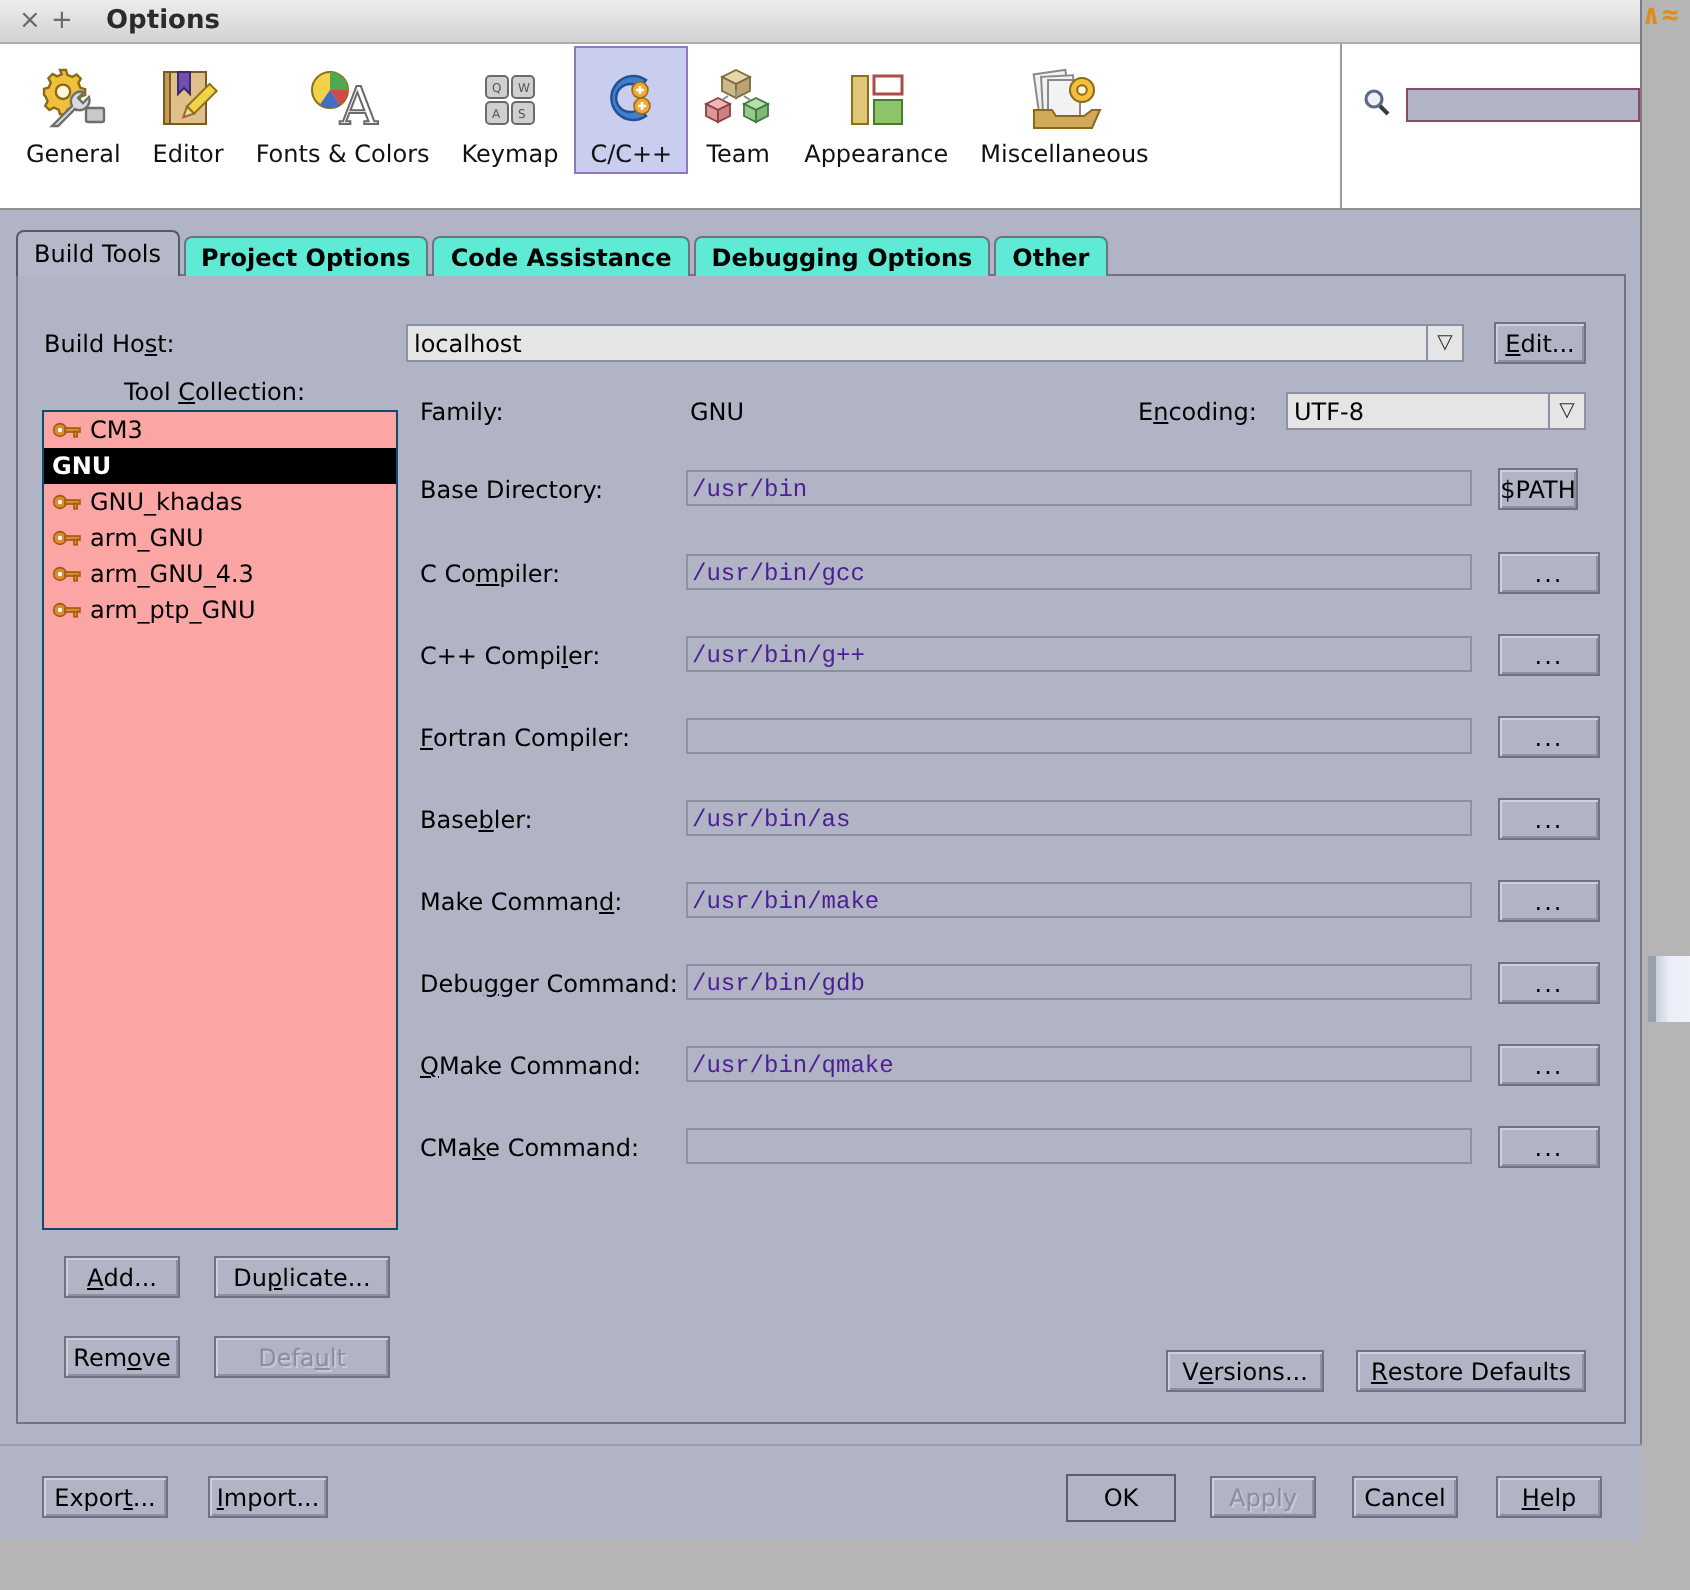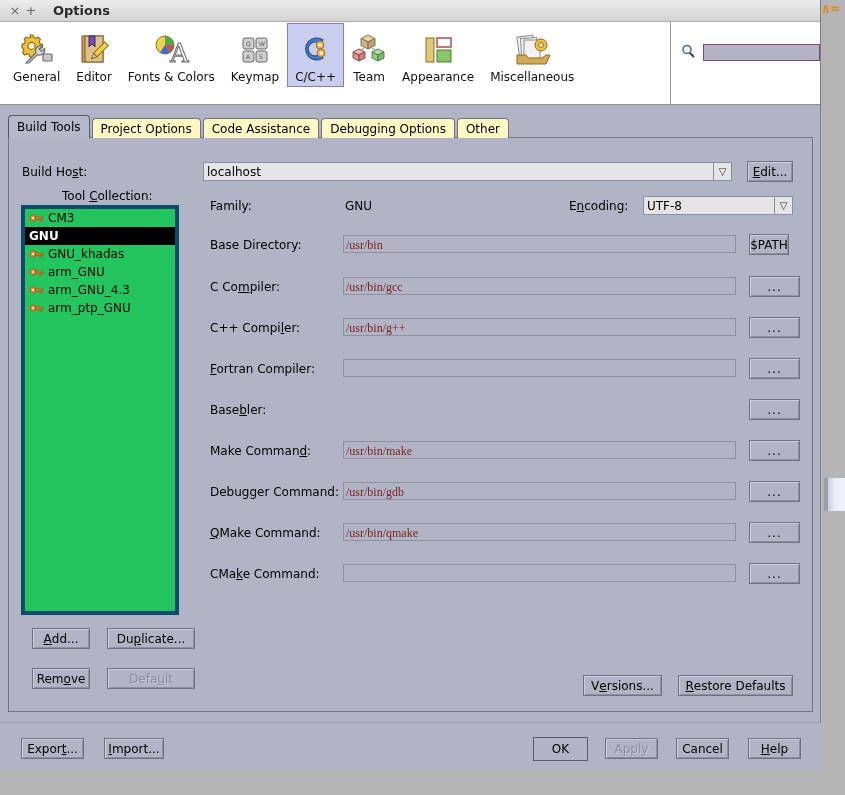--- a/index.html
+++ b/index.html
@@ -133,13 +133,14 @@
     padding: 0 8px;
     display: flex; align-items: center;
     font-size: 12px;
-    background: #fef9c3;
+    background: #5eead4;
     border: 1px solid #6f7280;
     border-bottom: none;
     border-radius: 4px 4px 0 0;
     margin-right: 2px;
     box-sizing: border-box;
     cursor: default;
+    font-weight: bold;
   }
   .tab.active {
     background: #b4b8c8;

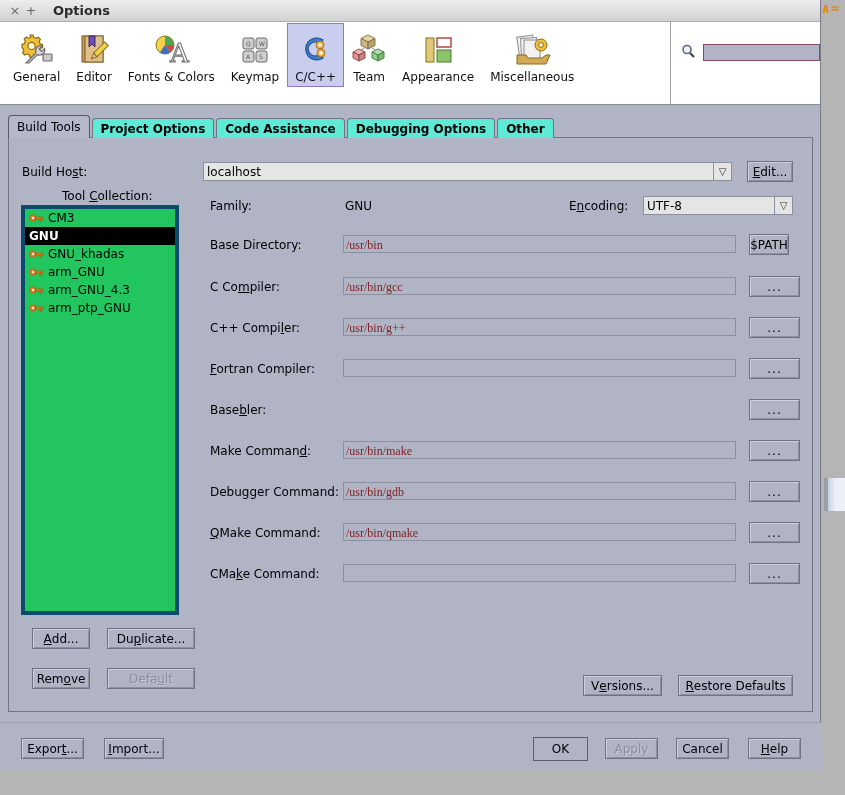--- a/index.html
+++ b/index.html
@@ -213,9 +213,9 @@
   #toolcoll-label { position: absolute; left: 21px; top: 188px; }
   #toolcoll-list {
     position: absolute; left: 20px; top: 204px;
-    width: 158px; height: 410px;
-    background: #22c55e;
-    border: 4px solid #0c4a6e;
+    width: 178px; height: 410px;
+    background: #fca5a5;
+    border: 1px solid #0c4a6e;
     box-sizing: border-box;
     overflow: hidden;
   }

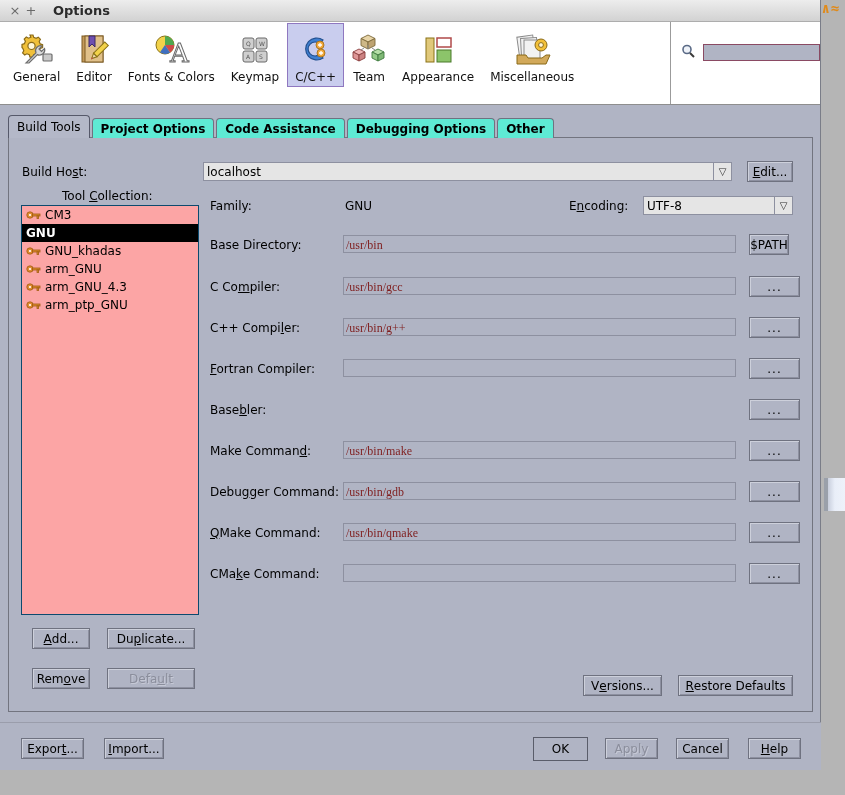--- a/index.html
+++ b/index.html
@@ -164,12 +164,12 @@
     border-top-color: #8d90a0;
     box-sizing: border-box;
     font-size: 12px;
-    color: #7f1d1d;
+    color: #4c1d95;
     padding: 1px 2px;
     height: 18px;
     line-height: 16px;
     white-space: nowrap; overflow: hidden;
-    font-family: Liberation Serif, serif;
+    font-family: Liberation Mono, monospace;
   }
   .combo {
     background: #e5e5e5;

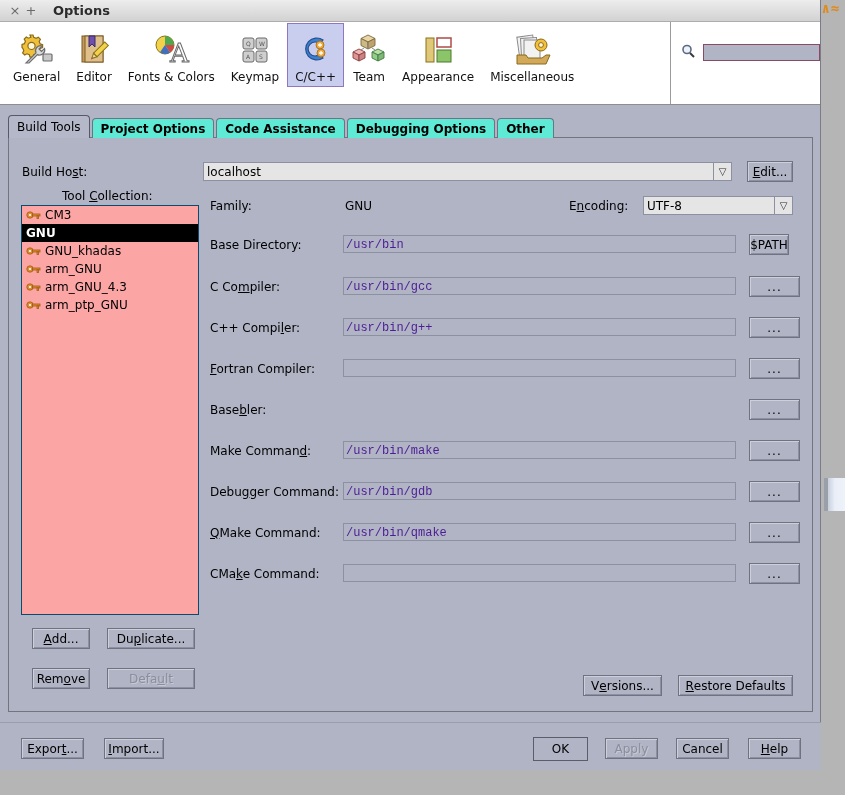--- a/index.html
+++ b/index.html
@@ -567,6 +567,7 @@
     <div class="lbl" style="position:absolute;left:201px;top:265px;">
       <span>Base</span><u>b</u><span>ler:</span>
     </div>
+    <div class="textfield" style="position:absolute;left:334px;top:262px;width:393px;">/usr/bin/as</div>
     <div class="btn dots" style="position:absolute;left:740px;top:261px;width:51px;">...</div>
 
     <div class="lbl" style="position:absolute;left:201px;top:306px;">

